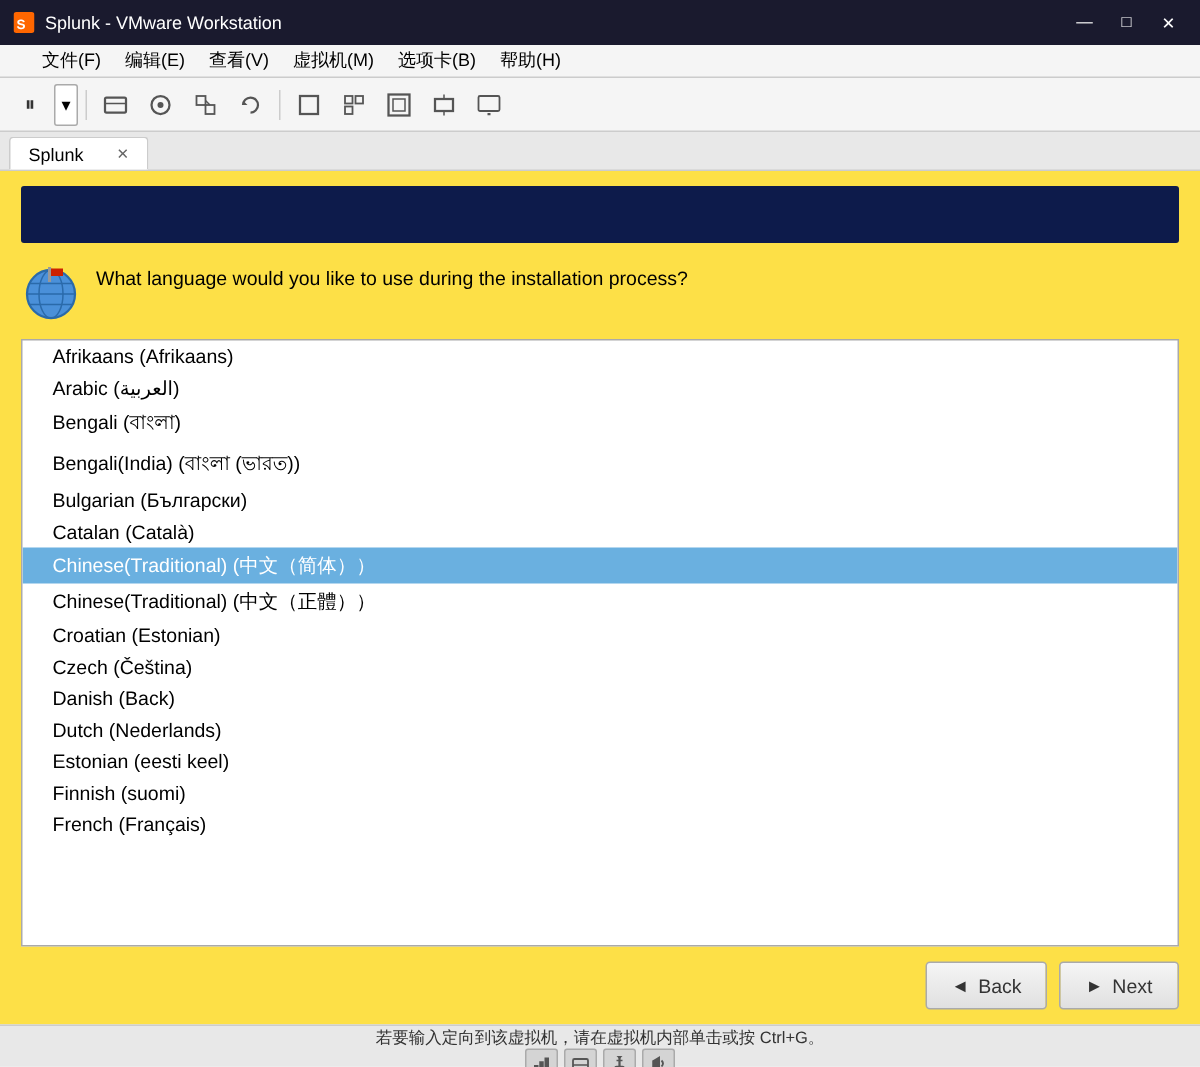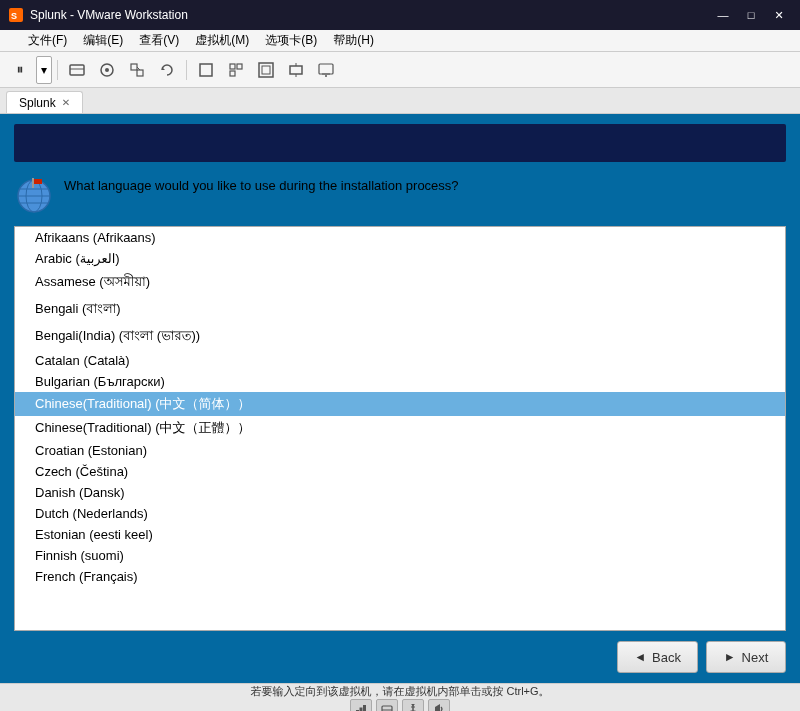--- a/index.html
+++ b/index.html
@@ -128,7 +128,7 @@
       font-size: 12px;
       display: flex;
       align-items: center;
-      gap: 6px;
+      gap: 22px;
       cursor: pointer;
       height: 22px;
       border-radius: 3px 3px 0 0;

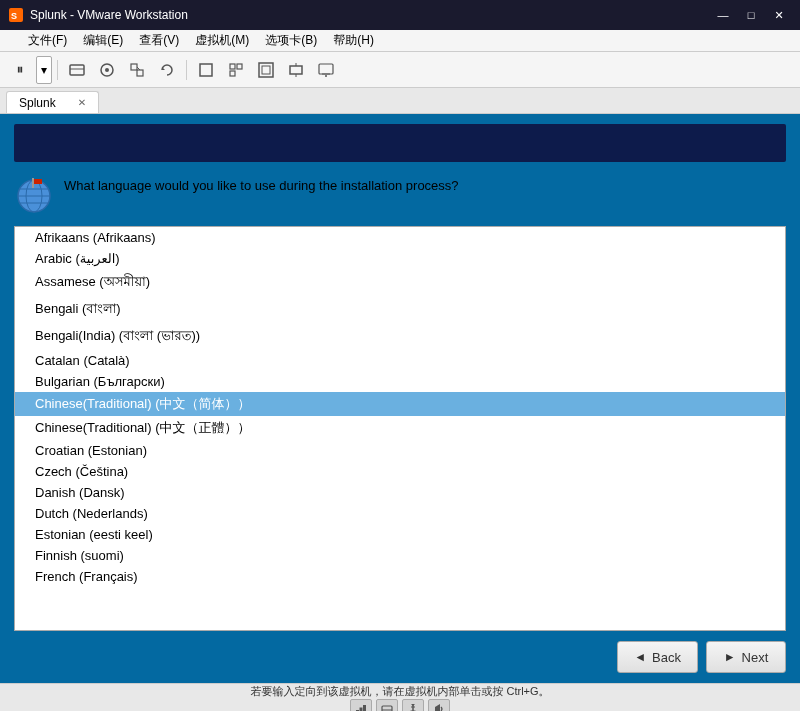--- a/index.html
+++ b/index.html
@@ -142,7 +142,7 @@
 
     
     .content {
-      background: #0369a1;
+      background: #fde047;
       padding: 0;
       height: calc(711px - 30px - 22px - 36px - 26px - 28px);
       display: flex;

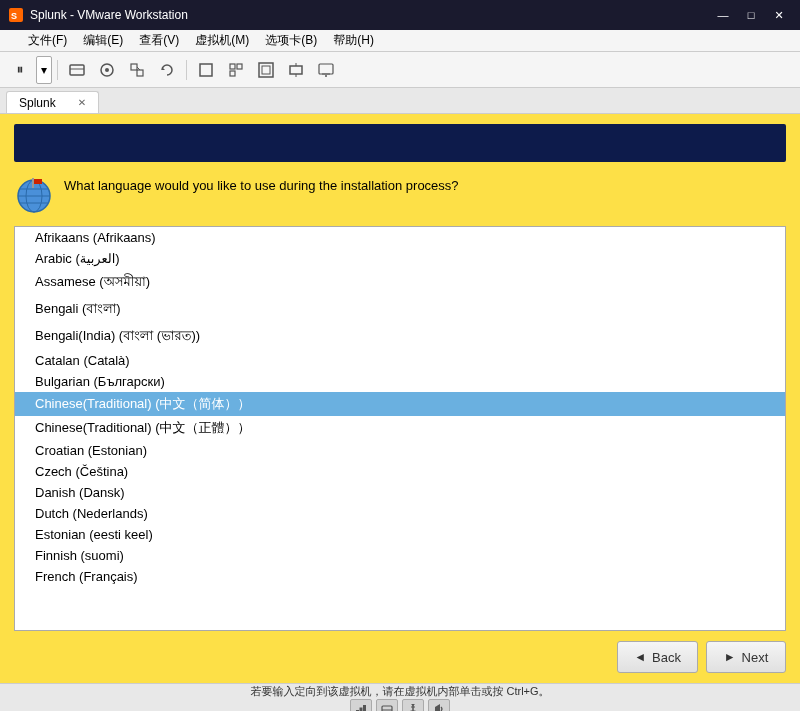--- a/index.html
+++ b/index.html
@@ -398,7 +398,6 @@
       <ul class="language-list" id="language-list">
       <li>Afrikaans (Afrikaans)</li>
           <li>Arabic (العربية)</li>
-          <li>Assamese (অসমীয়া)</li>
           <li>Bengali (বাংলা)</li>
           <li>Bengali(India) (বাংলা (ভারত))</li>
           <li>Catalan (Català)</li>

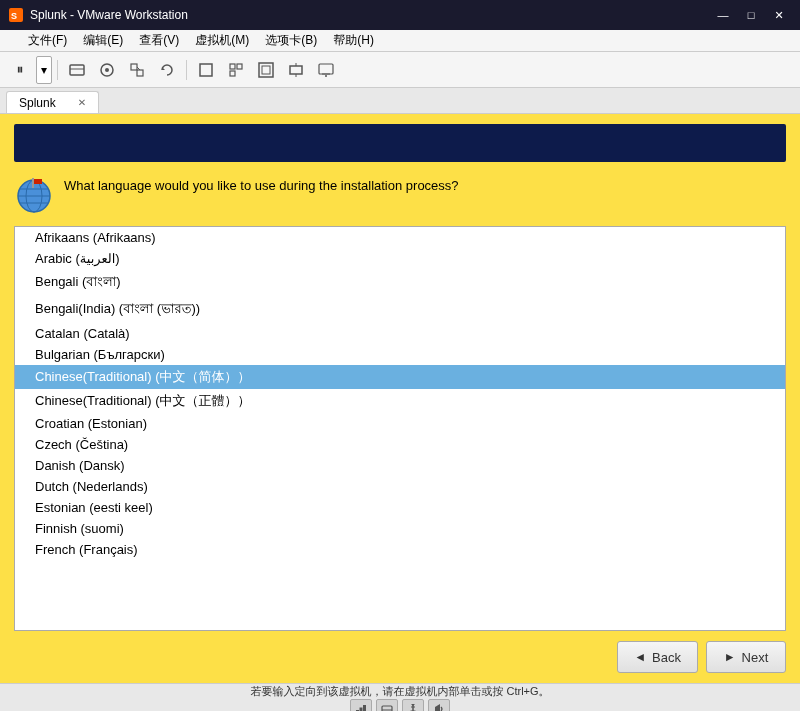--- a/index.html
+++ b/index.html
@@ -400,8 +400,8 @@
           <li>Arabic (العربية)</li>
           <li>Bengali (বাংলা)</li>
           <li>Bengali(India) (বাংলা (ভারত))</li>
+          <li>Bulgarian (Български)</li>
           <li>Catalan (Català)</li>
-          <li>Bulgarian (Български)</li>
           <li class="selected">Chinese(Traditional) (中文（简体））</li>
           <li>Chinese(Traditional) (中文（正體））</li>
           <li>Croatian (Estonian)</li>

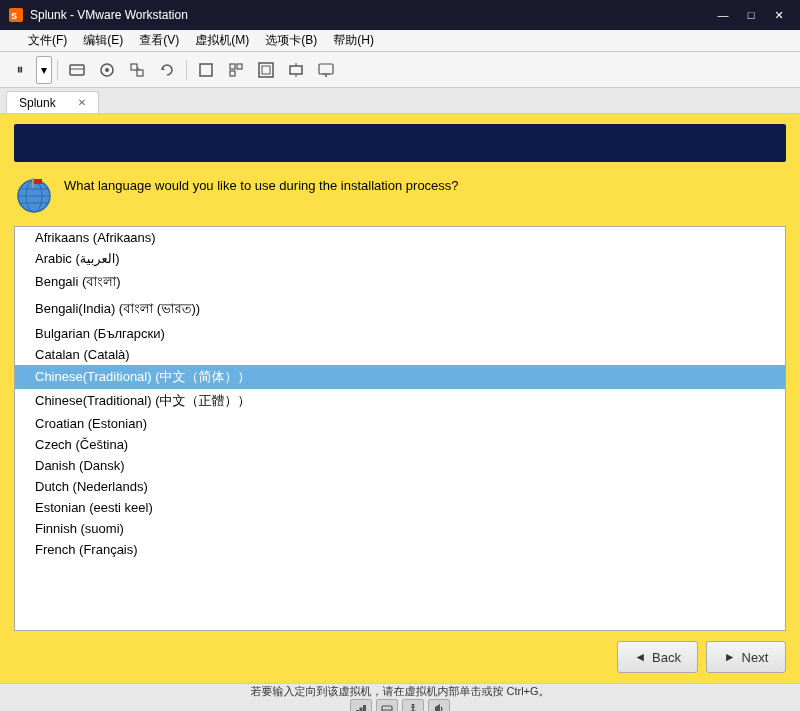--- a/index.html
+++ b/index.html
@@ -406,7 +406,7 @@
           <li>Chinese(Traditional) (中文（正體））</li>
           <li>Croatian (Estonian)</li>
           <li>Czech (Čeština)</li>
-          <li>Danish (Dansk)</li>
+          <li>Danish (Back)</li>
           <li>Dutch (Nederlands)</li>
           <li>Estonian (eesti keel)</li>
           <li>Finnish (suomi)</li>

